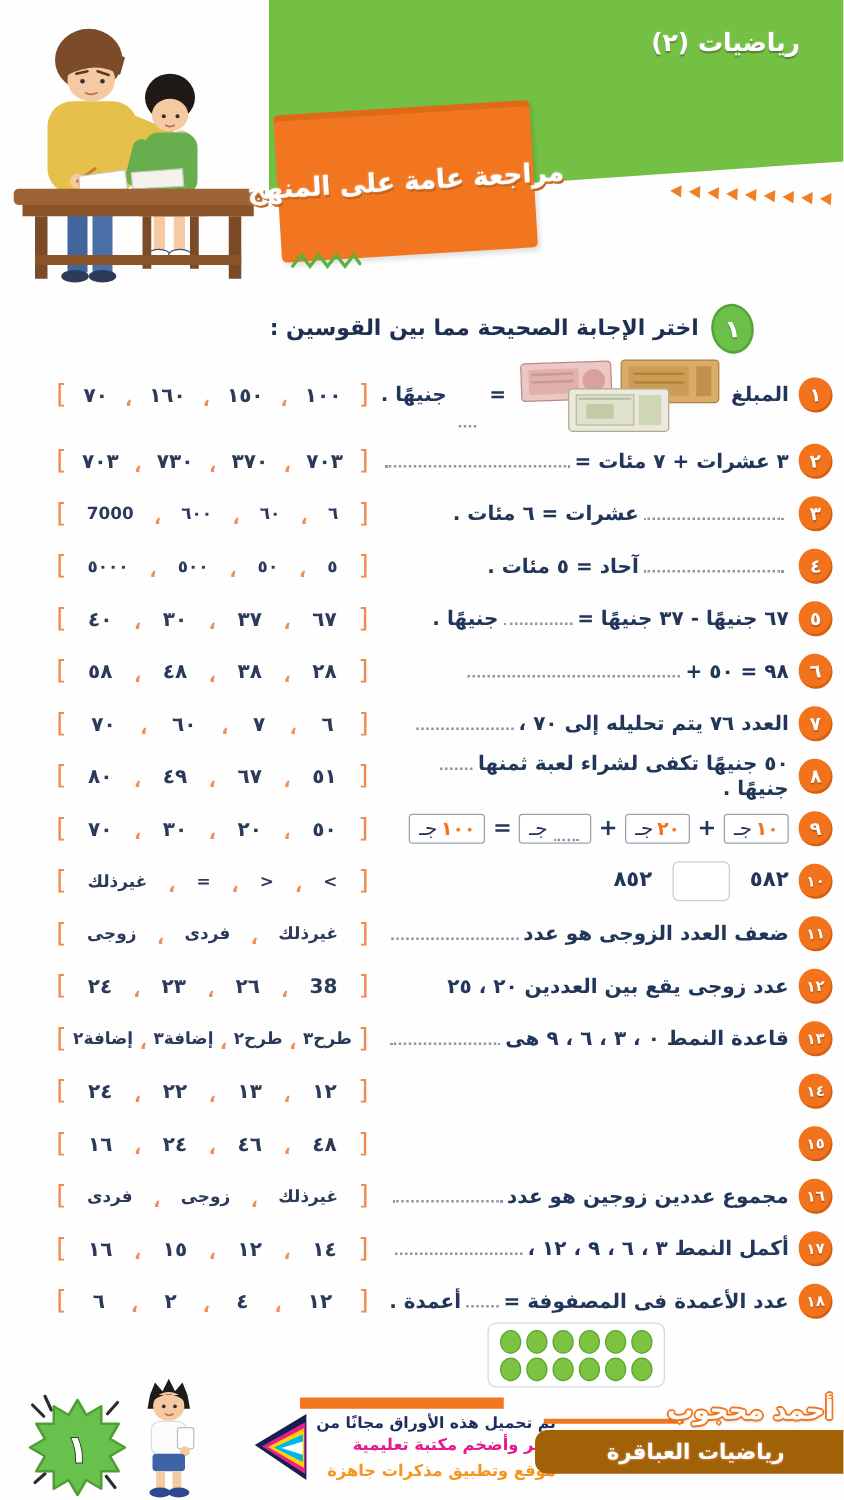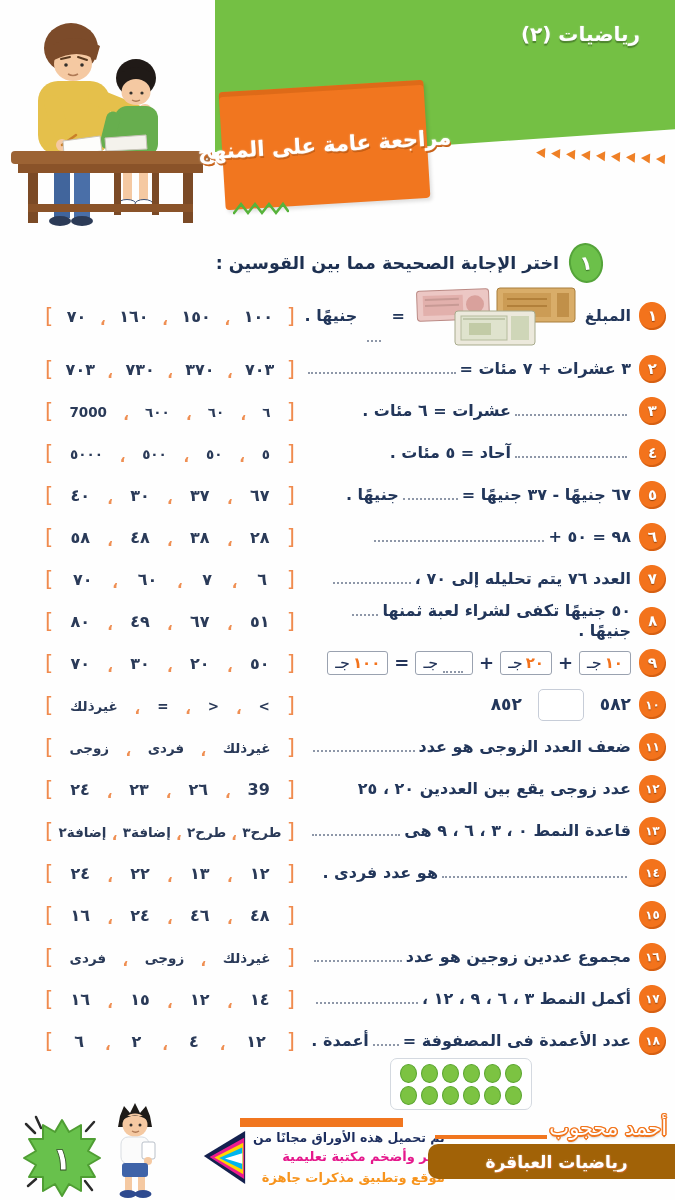--- a/index.html
+++ b/index.html
@@ -381,7 +381,7 @@
           <span class="cm">،</span>
           <span class="opt">٢٦</span>
           <span class="cm">،</span>
-          <span class="opt">39</span>
+          <span class="opt">38</span>
           <span class="br">]</span>
         </div>
         <div class="quest"><span class="seg">عدد زوجى يقع بين العددين ٢٠ ، ٢٥</span></div>

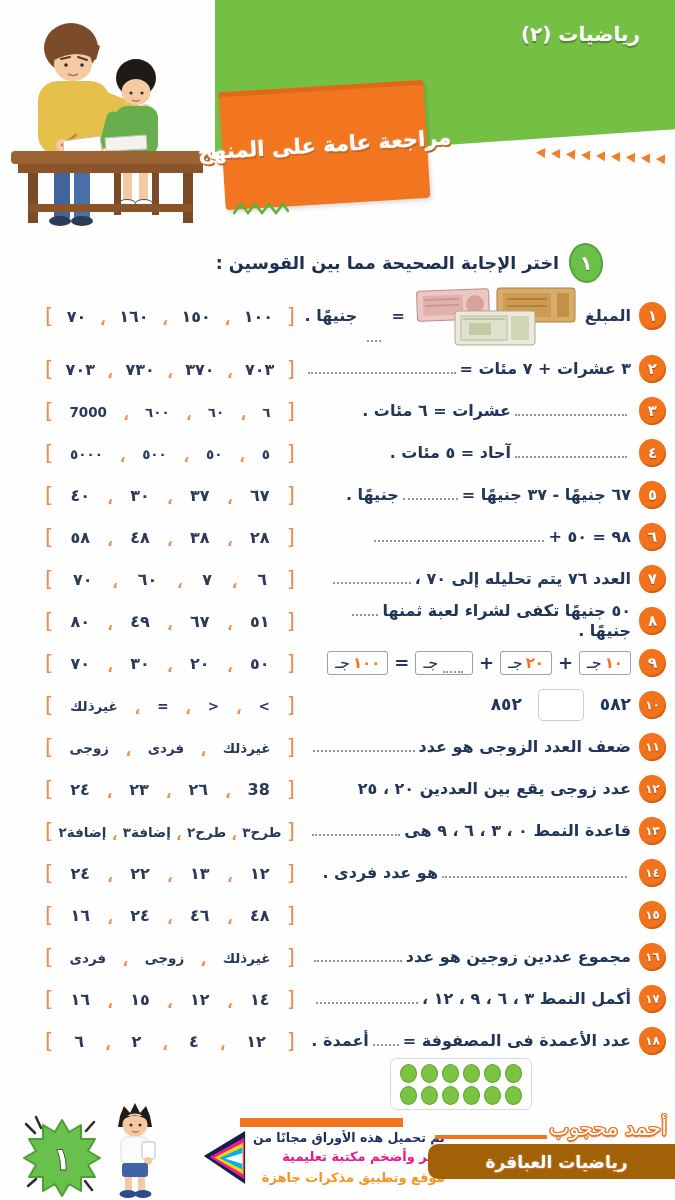--- a/index.html
+++ b/index.html
@@ -414,7 +414,6 @@
           <span class="opt">١٢</span>
           <span class="br">]</span>
         </div>
-        <div class="quest"><span class="dots" style="width: 185px;"></span><span class="seg">هو عدد فردى .</span></div>
         <span class="q-badge two">١٤</span>
       </div>
       <div class="q-row">

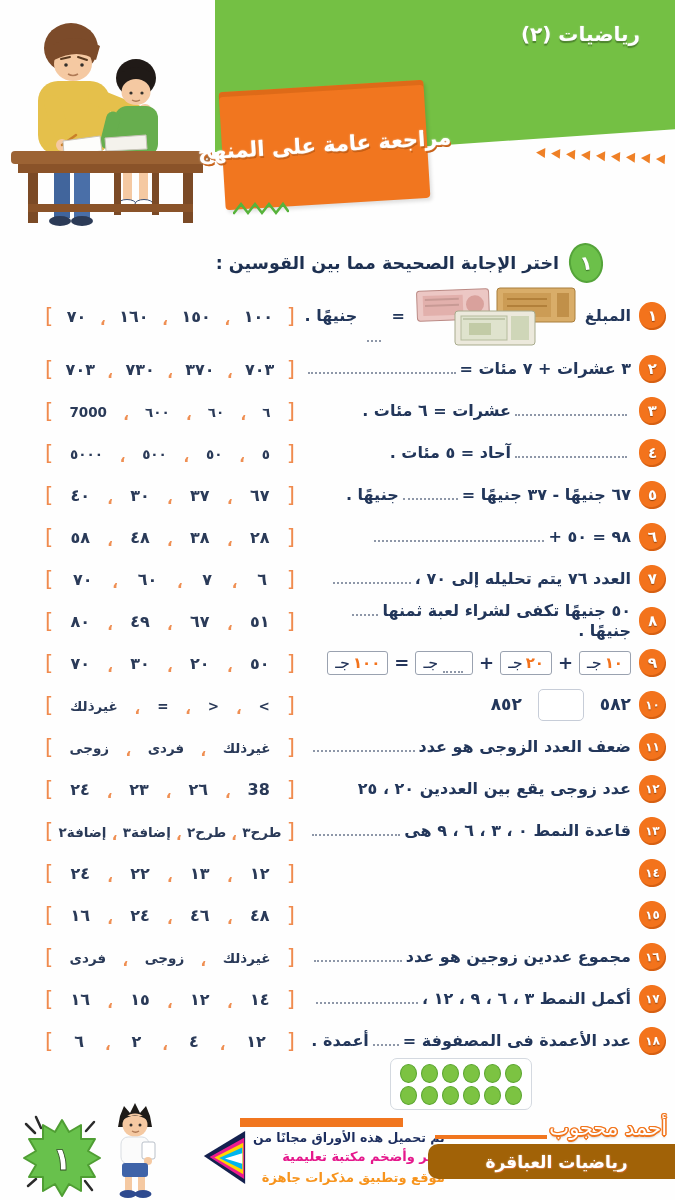--- a/index.html
+++ b/index.html
@@ -79,7 +79,7 @@
   .lg3{color:#f7941d;font-size:13px;}
   .bar1{position:absolute;left:240px;top:1118px;width:163px;height:9px;background:#f1761f;}
   .bar2{position:absolute;left:435px;top:1135px;width:112px;height:4px;background:#f1761f;}
-  .author{position:absolute;right:8px;top:1116px;direction:rtl;font-size:21px;font-weight:normal;color:#fff;
+  .author{position:absolute;right:8px;top:1116px;direction:rtl;font-size:21px;font-weight:bold;color:#fff;
     text-shadow:1.5px 0 0 #f1761f,-1.5px 0 0 #f1761f,0 1.5px 0 #f1761f,0 -1.5px 0 #f1761f,
       1px 1px 0 #f1761f,-1px -1px 0 #f1761f,1px -1px 0 #f1761f,-1px 1px 0 #f1761f,0 2.5px 2px rgba(0,0,0,.15);}
   .brand{position:absolute;right:0;top:1144px;width:247px;height:35px;background:#a16207;

